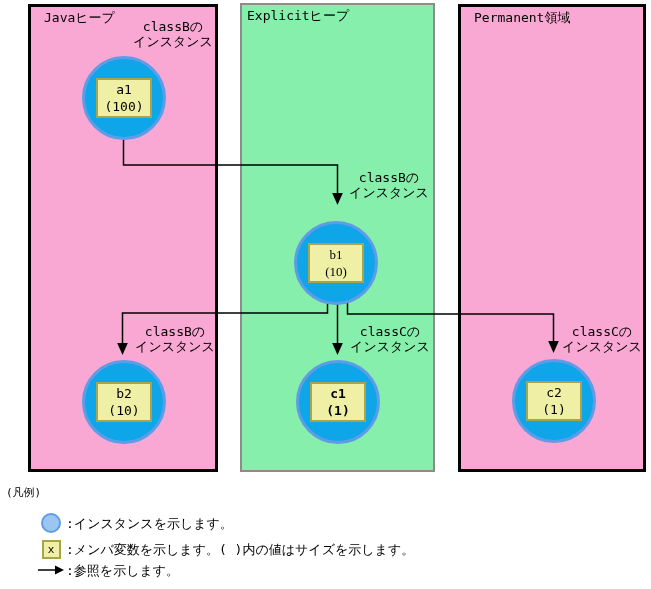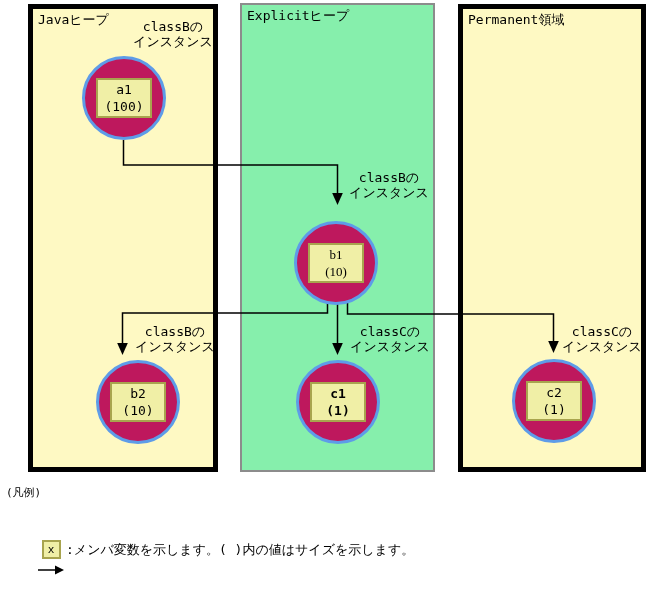--- a/index.html
+++ b/index.html
@@ -9,7 +9,7 @@
     color:#000;overflow:hidden;
   }
   .region{position:absolute;box-sizing:border-box;}
-  .region-gray{background:#fef9c3;border:5px solid #000000;}
+  .region-gray{background:#f9a8d4;border:3px solid #000000;padding-left:8px;}
   .region-white{background:#86efac;border:2px solid #8c8c8c;}
   .region-title{
     display:inline-block;padding:2px 0 0 5px;font-size:13px;line-height:14px;

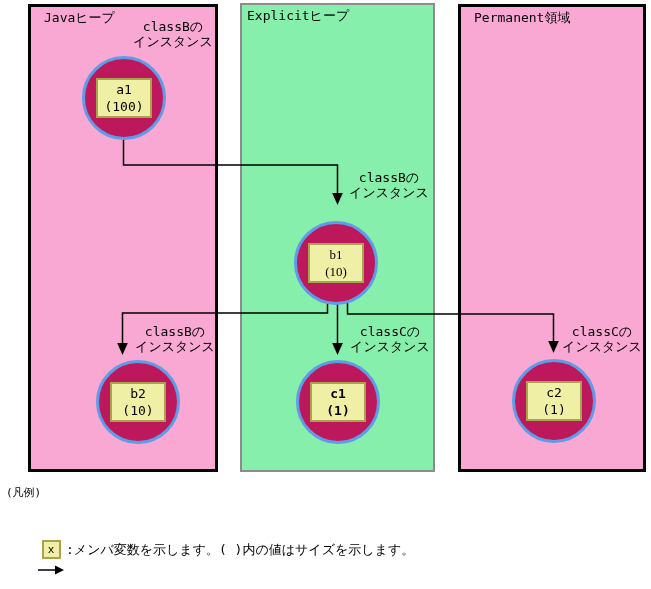--- a/index.html
+++ b/index.html
@@ -20,7 +20,7 @@
   .arrows polygon{fill:#000;stroke:none;}
   .inst{
     position:absolute;width:84px;height:84px;border-radius:50%;
-    background:#be185d;border:3px solid #5e9ce8;box-sizing:border-box;
+    background:#0ea5e9;border:3px solid #5e9ce8;box-sizing:border-box;
     display:flex;align-items:center;justify-content:center;
   }
   .ibox{

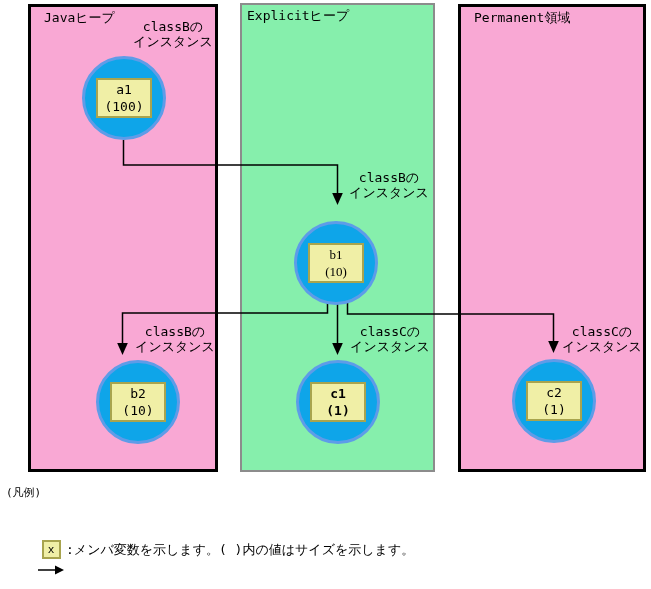--- a/index.html
+++ b/index.html
@@ -93,7 +93,7 @@
       <div>(10)</div>
     </div>
   </div>
-  <div class="inst" style="left:96px;top:360px;">
+  <div class="inst" style="left:82px;top:360px;">
     <div class="ibox">
       <div>b2</div>
       <div>(10)</div>

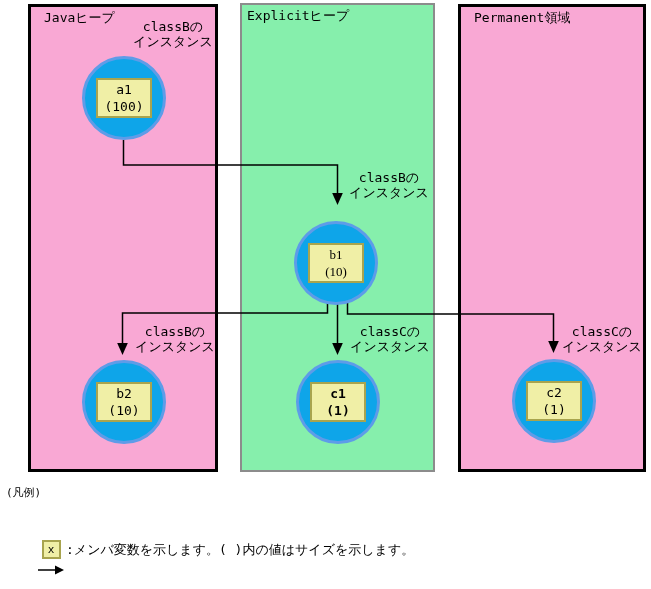--- a/index.html
+++ b/index.html
@@ -125,6 +125,12 @@
 
   <div class="legend-title">(凡例)</div>
 
+  <div class="lrow" style="top:511px;height:24px;">
+    <span class="licon-wrap">
+      <span class="licon-circle"></span>
+    </span>
+    <span class="ltext">:インスタンスを示します。</span>
+  </div>
 
   <div class="lrow" style="top:538px;height:22px;">
     <span class="licon-wrap">

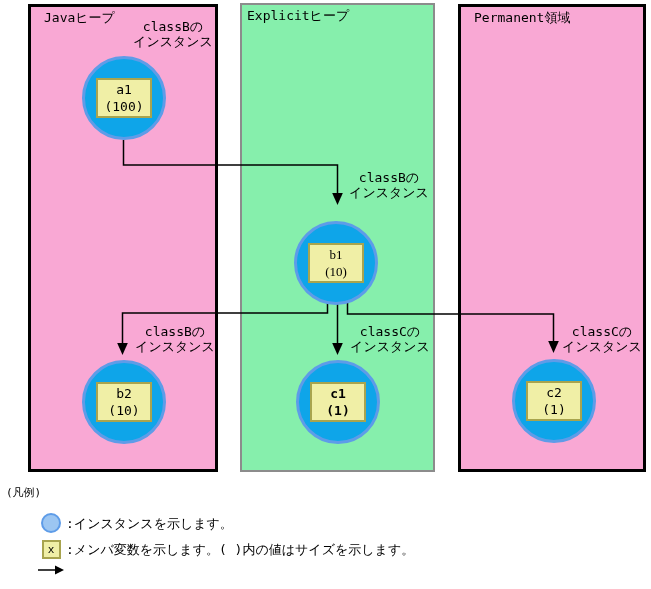--- a/index.html
+++ b/index.html
@@ -146,6 +146,7 @@
         <polygon points="17,0.5 17,9.5 26,5" fill="#000"></polygon>
       </svg>
     </span>
+    <span class="ltext">:参照を示します。</span>
   </div>
 
 </div>

